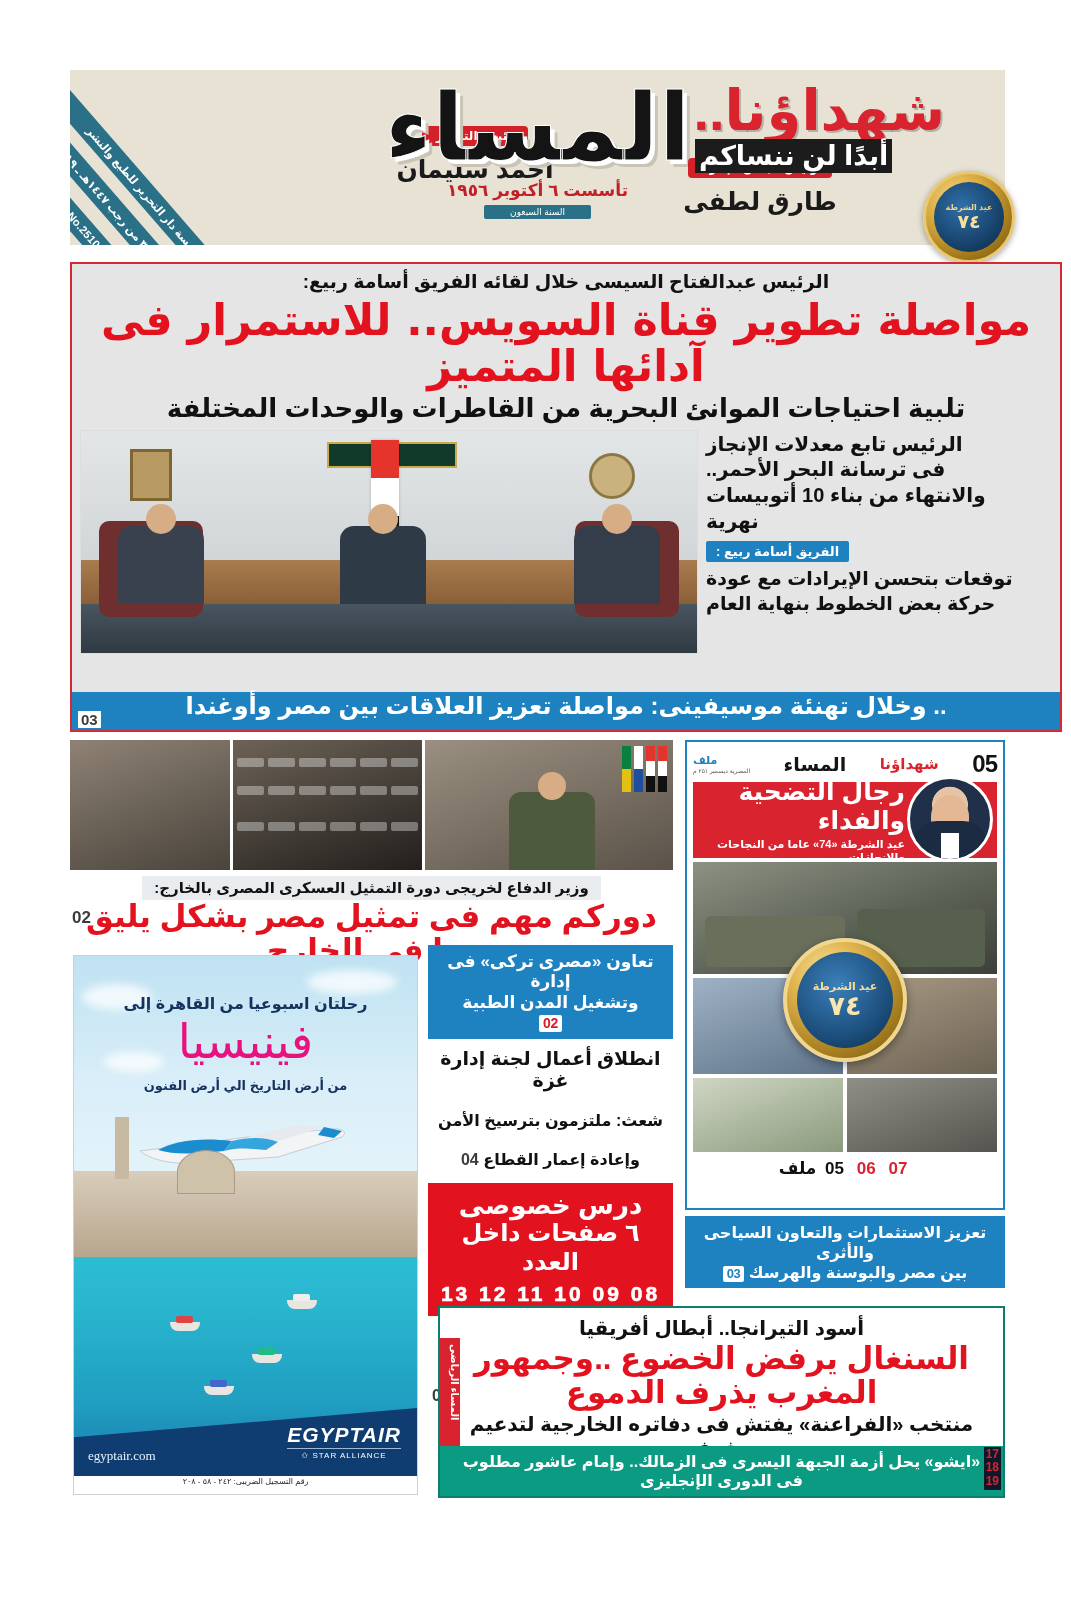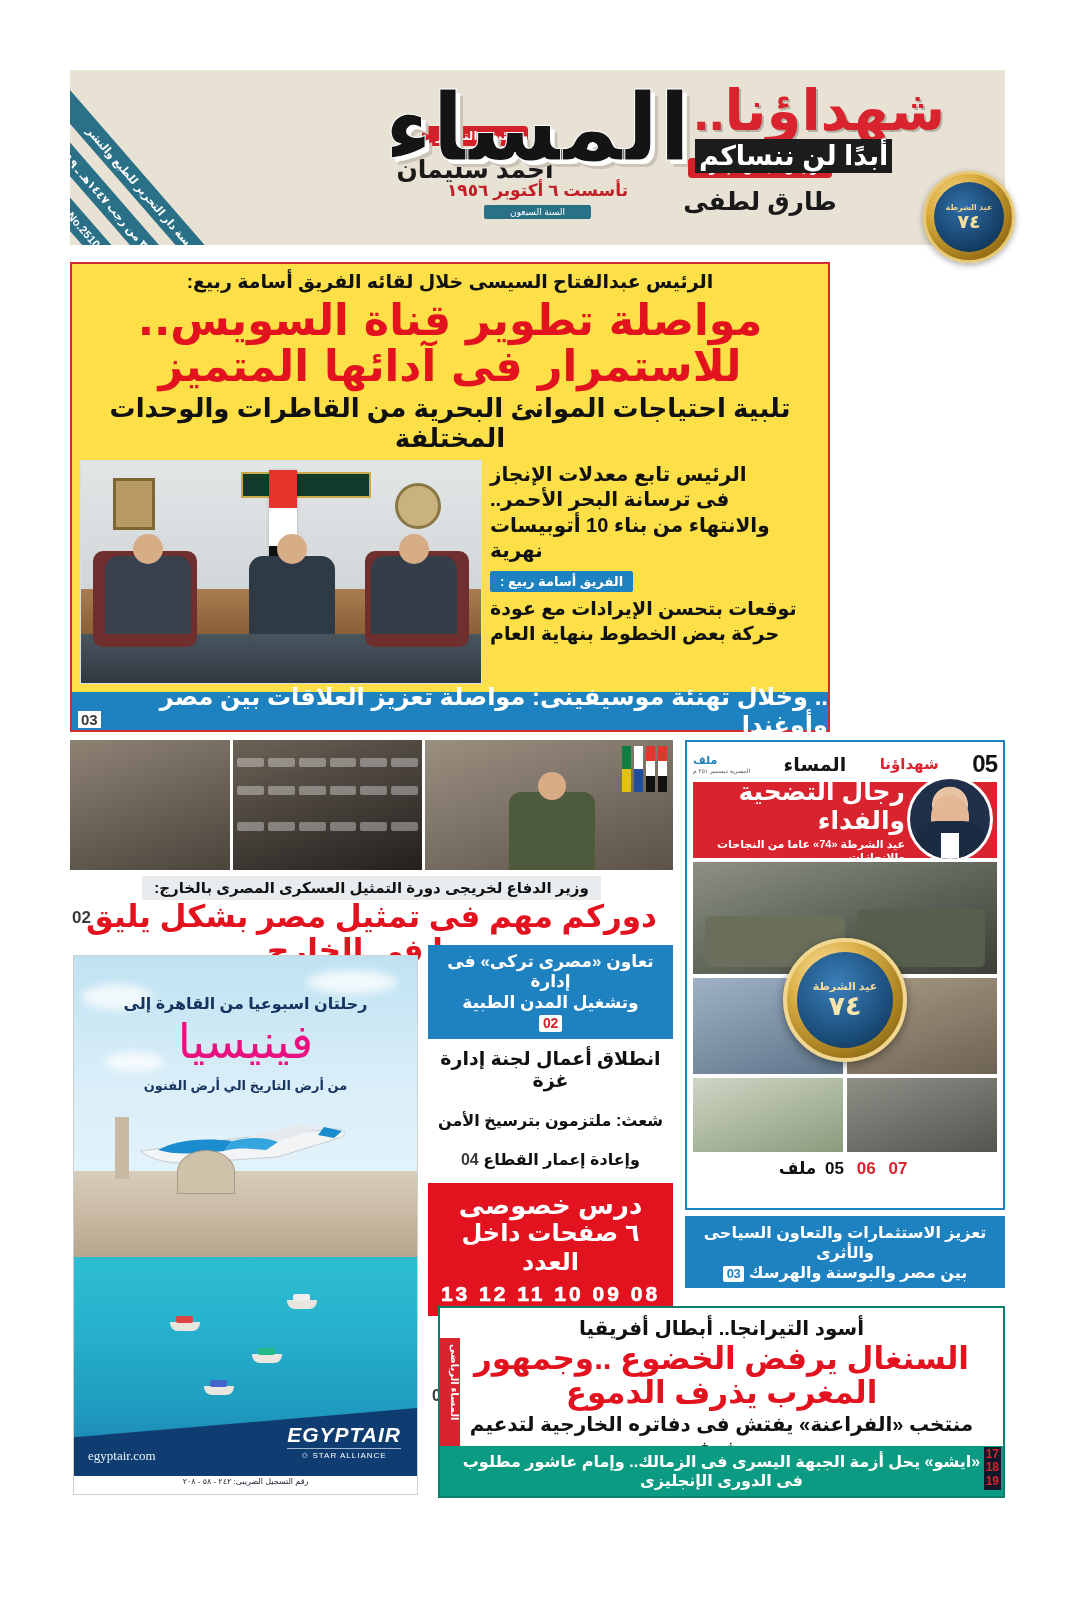--- a/index.html
+++ b/index.html
@@ -81,8 +81,8 @@
 
   
   .lead-box {
-    position:absolute; left:70px; top:262px; width:760px; height:470px;
-    border:2px solid #d42a33; background:#fde047;
+    position:absolute; left:70px; top:262px; width:992px; height:470px;
+    border:2px solid #d42a33; background:#e5e5e5;
   }
   .kicker {
     text-align:center; font-size:19px; font-weight:bold; color:#111; padding:6px 14px 2px;

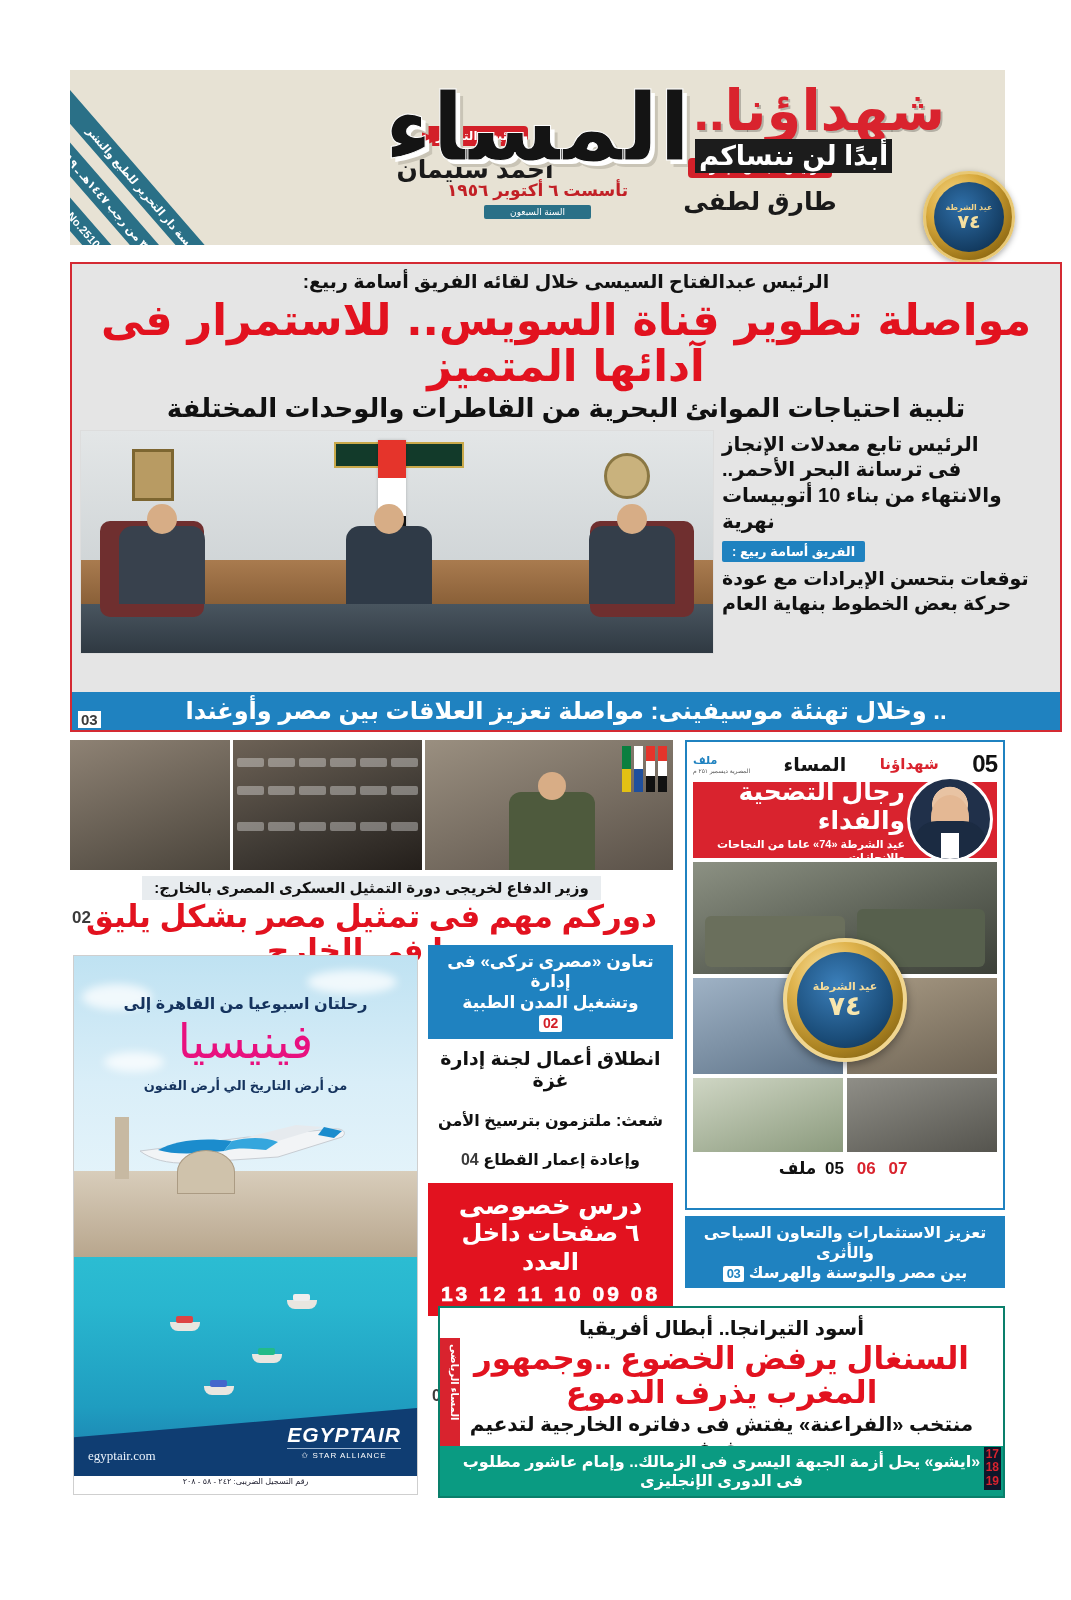--- a/index.html
+++ b/index.html
@@ -97,7 +97,7 @@
     text-align:center; color:#111; font-weight:bold; font-size:26px; line-height:1.15;
     padding:4px 14px 6px; letter-spacing:-.8px;
   }
-  .lead-body { position:relative; display:flex; padding:0 8px 8px 8px; gap:8px; height:232px;}
+  .lead-body { position:relative; display:flex; padding:0 24px 8px 8px; gap:8px; height:232px;}
   .lead-left { width:330px; text-align:left; padding-top:2px; }
   .lead-left p { font-size:20px; font-weight:bold; color:#111; line-height:1.28; }
   .blue-pill {

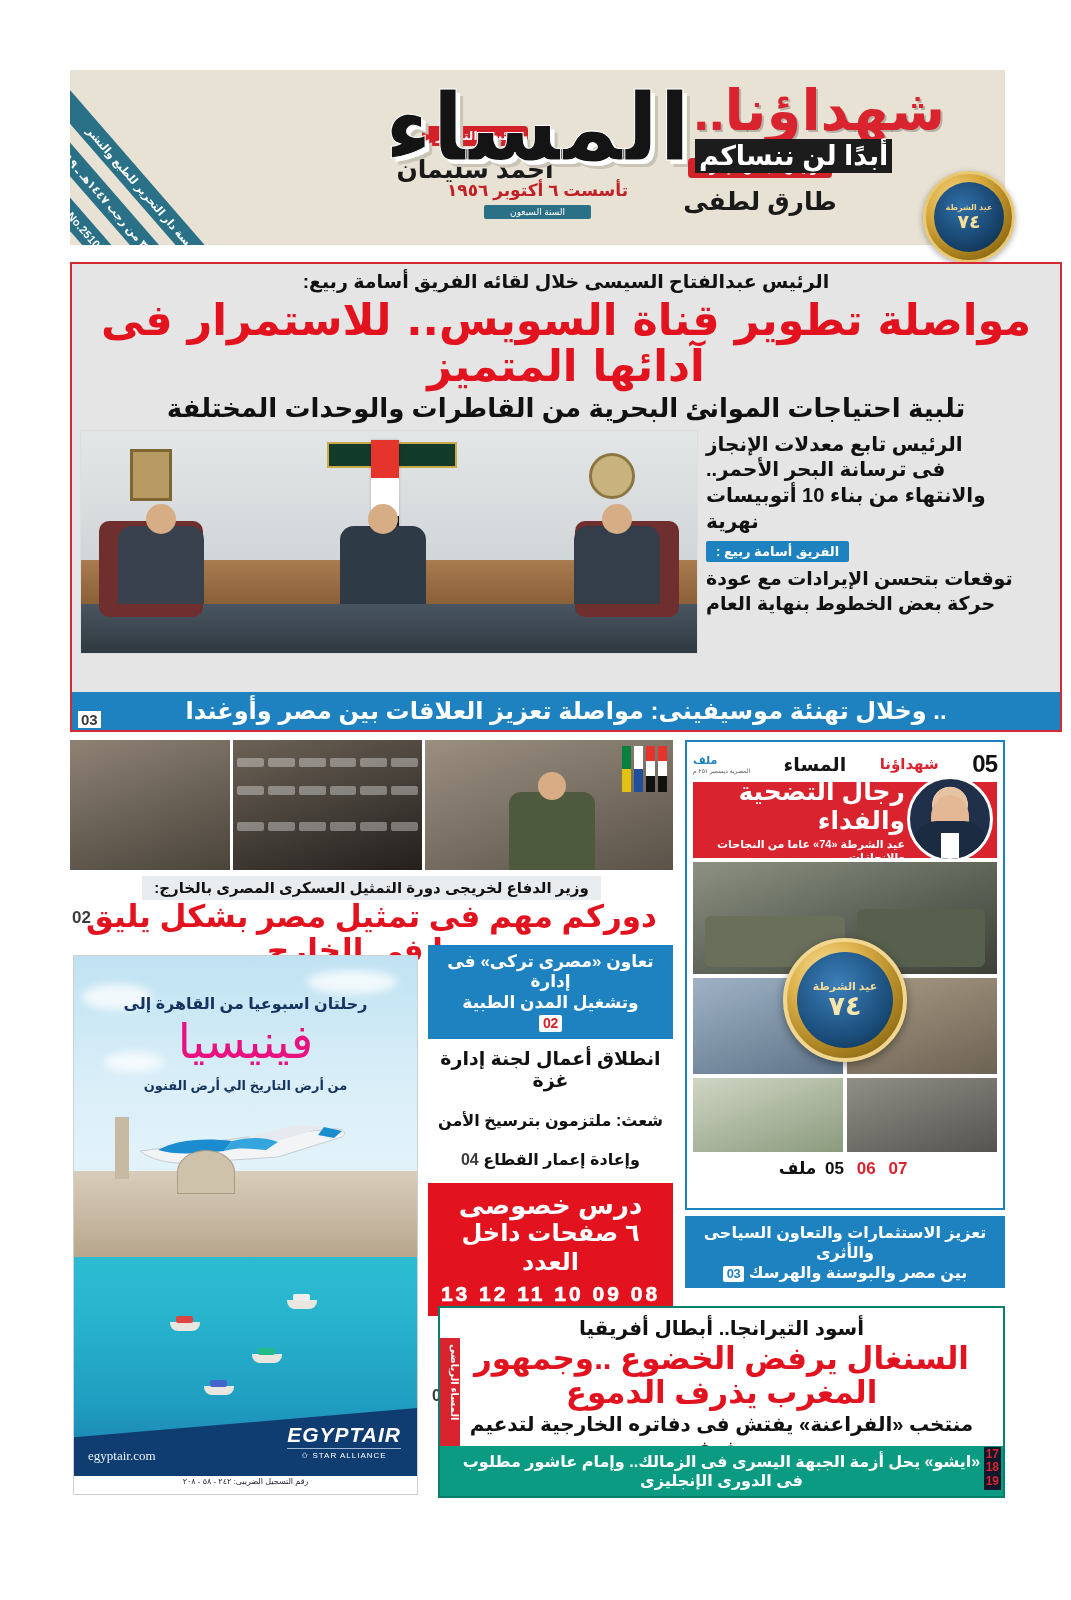--- a/index.html
+++ b/index.html
@@ -128,7 +128,7 @@
 
   .bottom-strip {
     position:absolute; left:0; right:0; bottom:0; height:38px; background:#1f82c0; color:#fff;
-    display:flex; align-items:center; justify-content:center; font-weight:bold; font-size:24px;
+    display:flex; justify-content:center; font-weight:bold; font-size:24px;
     letter-spacing:-.5px;
   }
   .strip-page {

